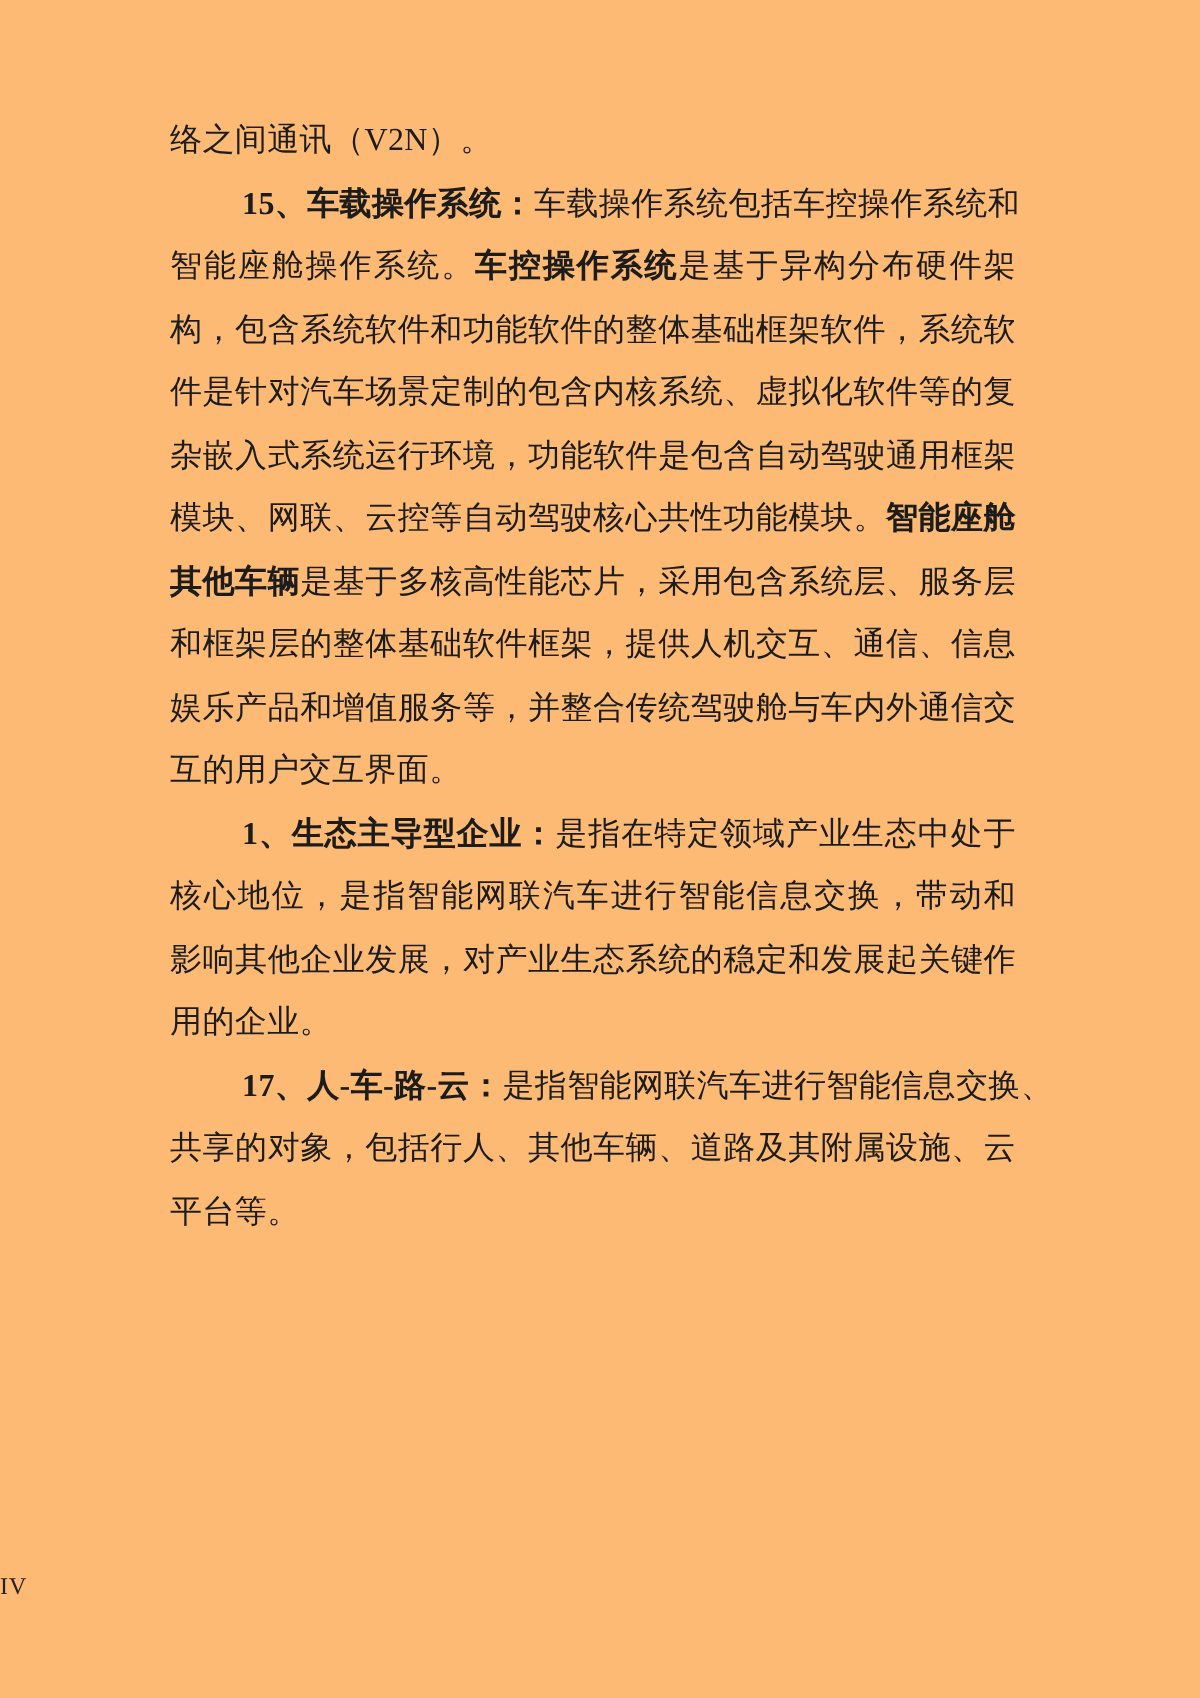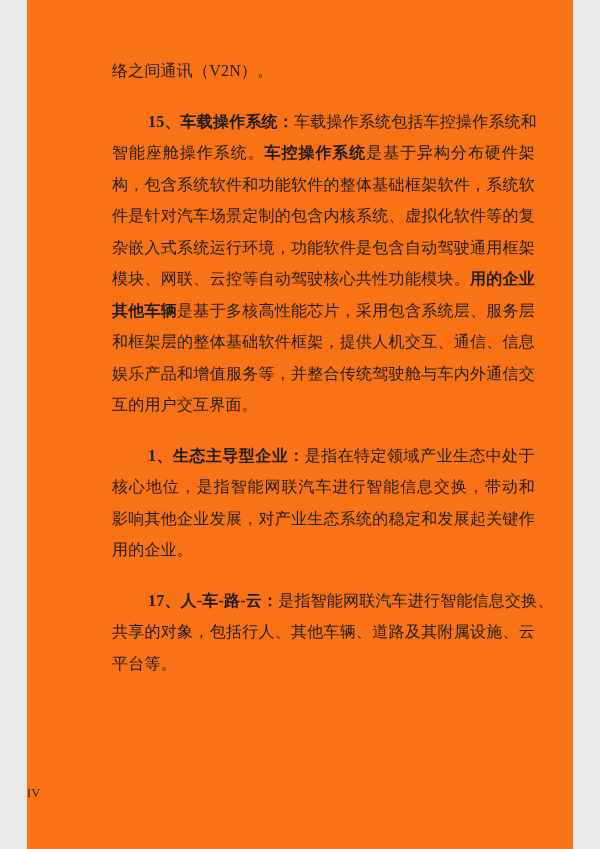--- a/index.html
+++ b/index.html
@@ -9,10 +9,10 @@
   }
   .page {
     position: relative;
-    width: 546px;
+    width: 600px;
     height: 849px;
     margin: 0 auto;
-    background: #f97316;
+    background: #fdba74;
     overflow: hidden;
     font-family: "Liberation Serif", "DejaVu Serif", serif;
     color: #1c1c1c;

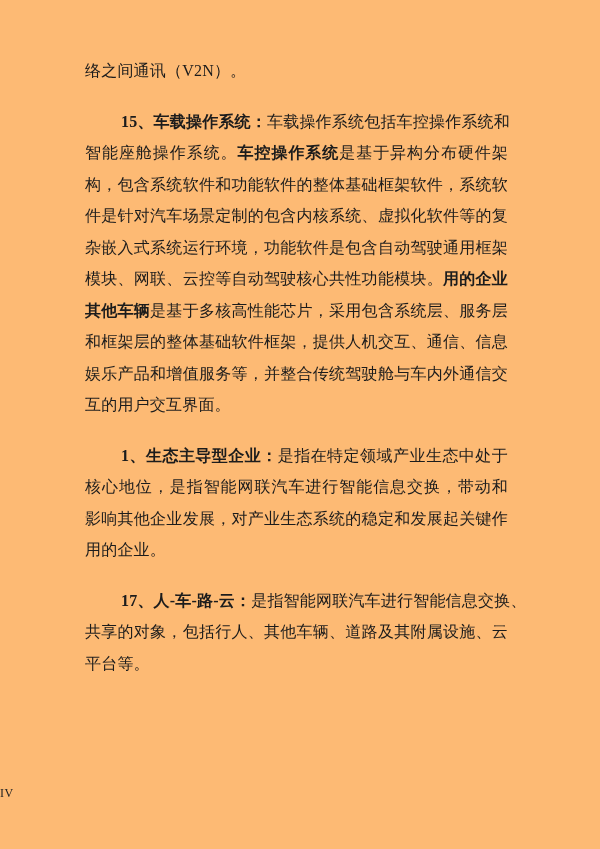--- a/index.html
+++ b/index.html
@@ -41,7 +41,6 @@
   }
   .line.indent {
     text-indent: 36px;
-    margin-top: 19px;
   }
   .seg { }
   .seg.bold {

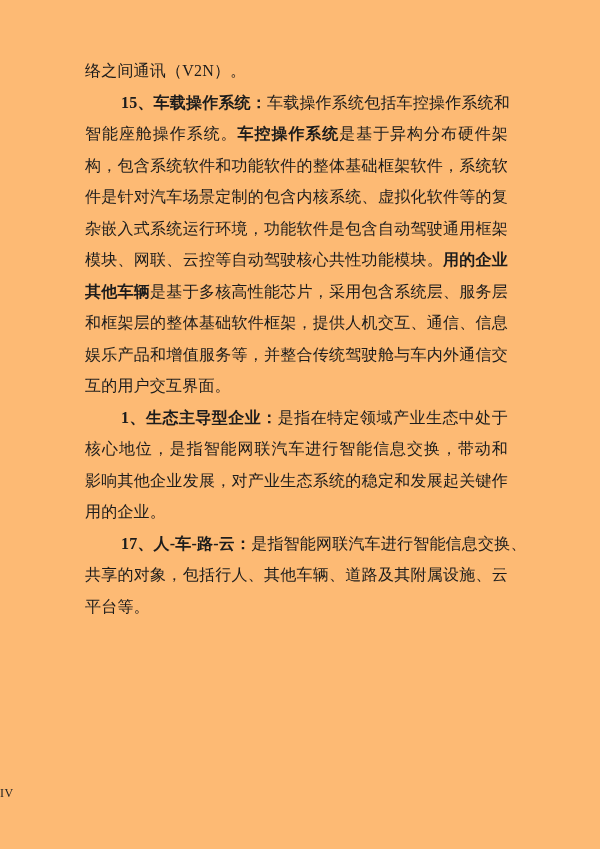--- a/index.html
+++ b/index.html
@@ -72,7 +72,7 @@
         <div class="line"><span class="seg">构，包含系统软件和功能软件的整体基础框架软件，系统软</span></div>
         <div class="line"><span class="seg">件是针对汽车场景定制的包含内核系统、虚拟化软件等的复</span></div>
         <div class="line"><span class="seg">杂嵌入式系统运行环境，功能软件是包含自动驾驶通用框架</span></div>
-        <div class="line"><span class="seg">模块、网联、云控等自动驾驶核心共性功能模块。</span><span class="seg bold">用的企业</span></div>
+        <div class="line"><span class="seg">模块、网联、云控等自动驾驶核心共性功能模块。</span><span class="seg bold">智能座舱</span></div>
         <div class="line"><span class="seg bold">其他车辆</span><span class="seg">是基于多核高性能芯片，采用包含系统层、服务层</span></div>
         <div class="line"><span class="seg">和框架层的整体基础软件框架，提供人机交互、通信、信息</span></div>
         <div class="line"><span class="seg">娱乐产品和增值服务等，并整合传统驾驶舱与车内外通信交</span></div>

